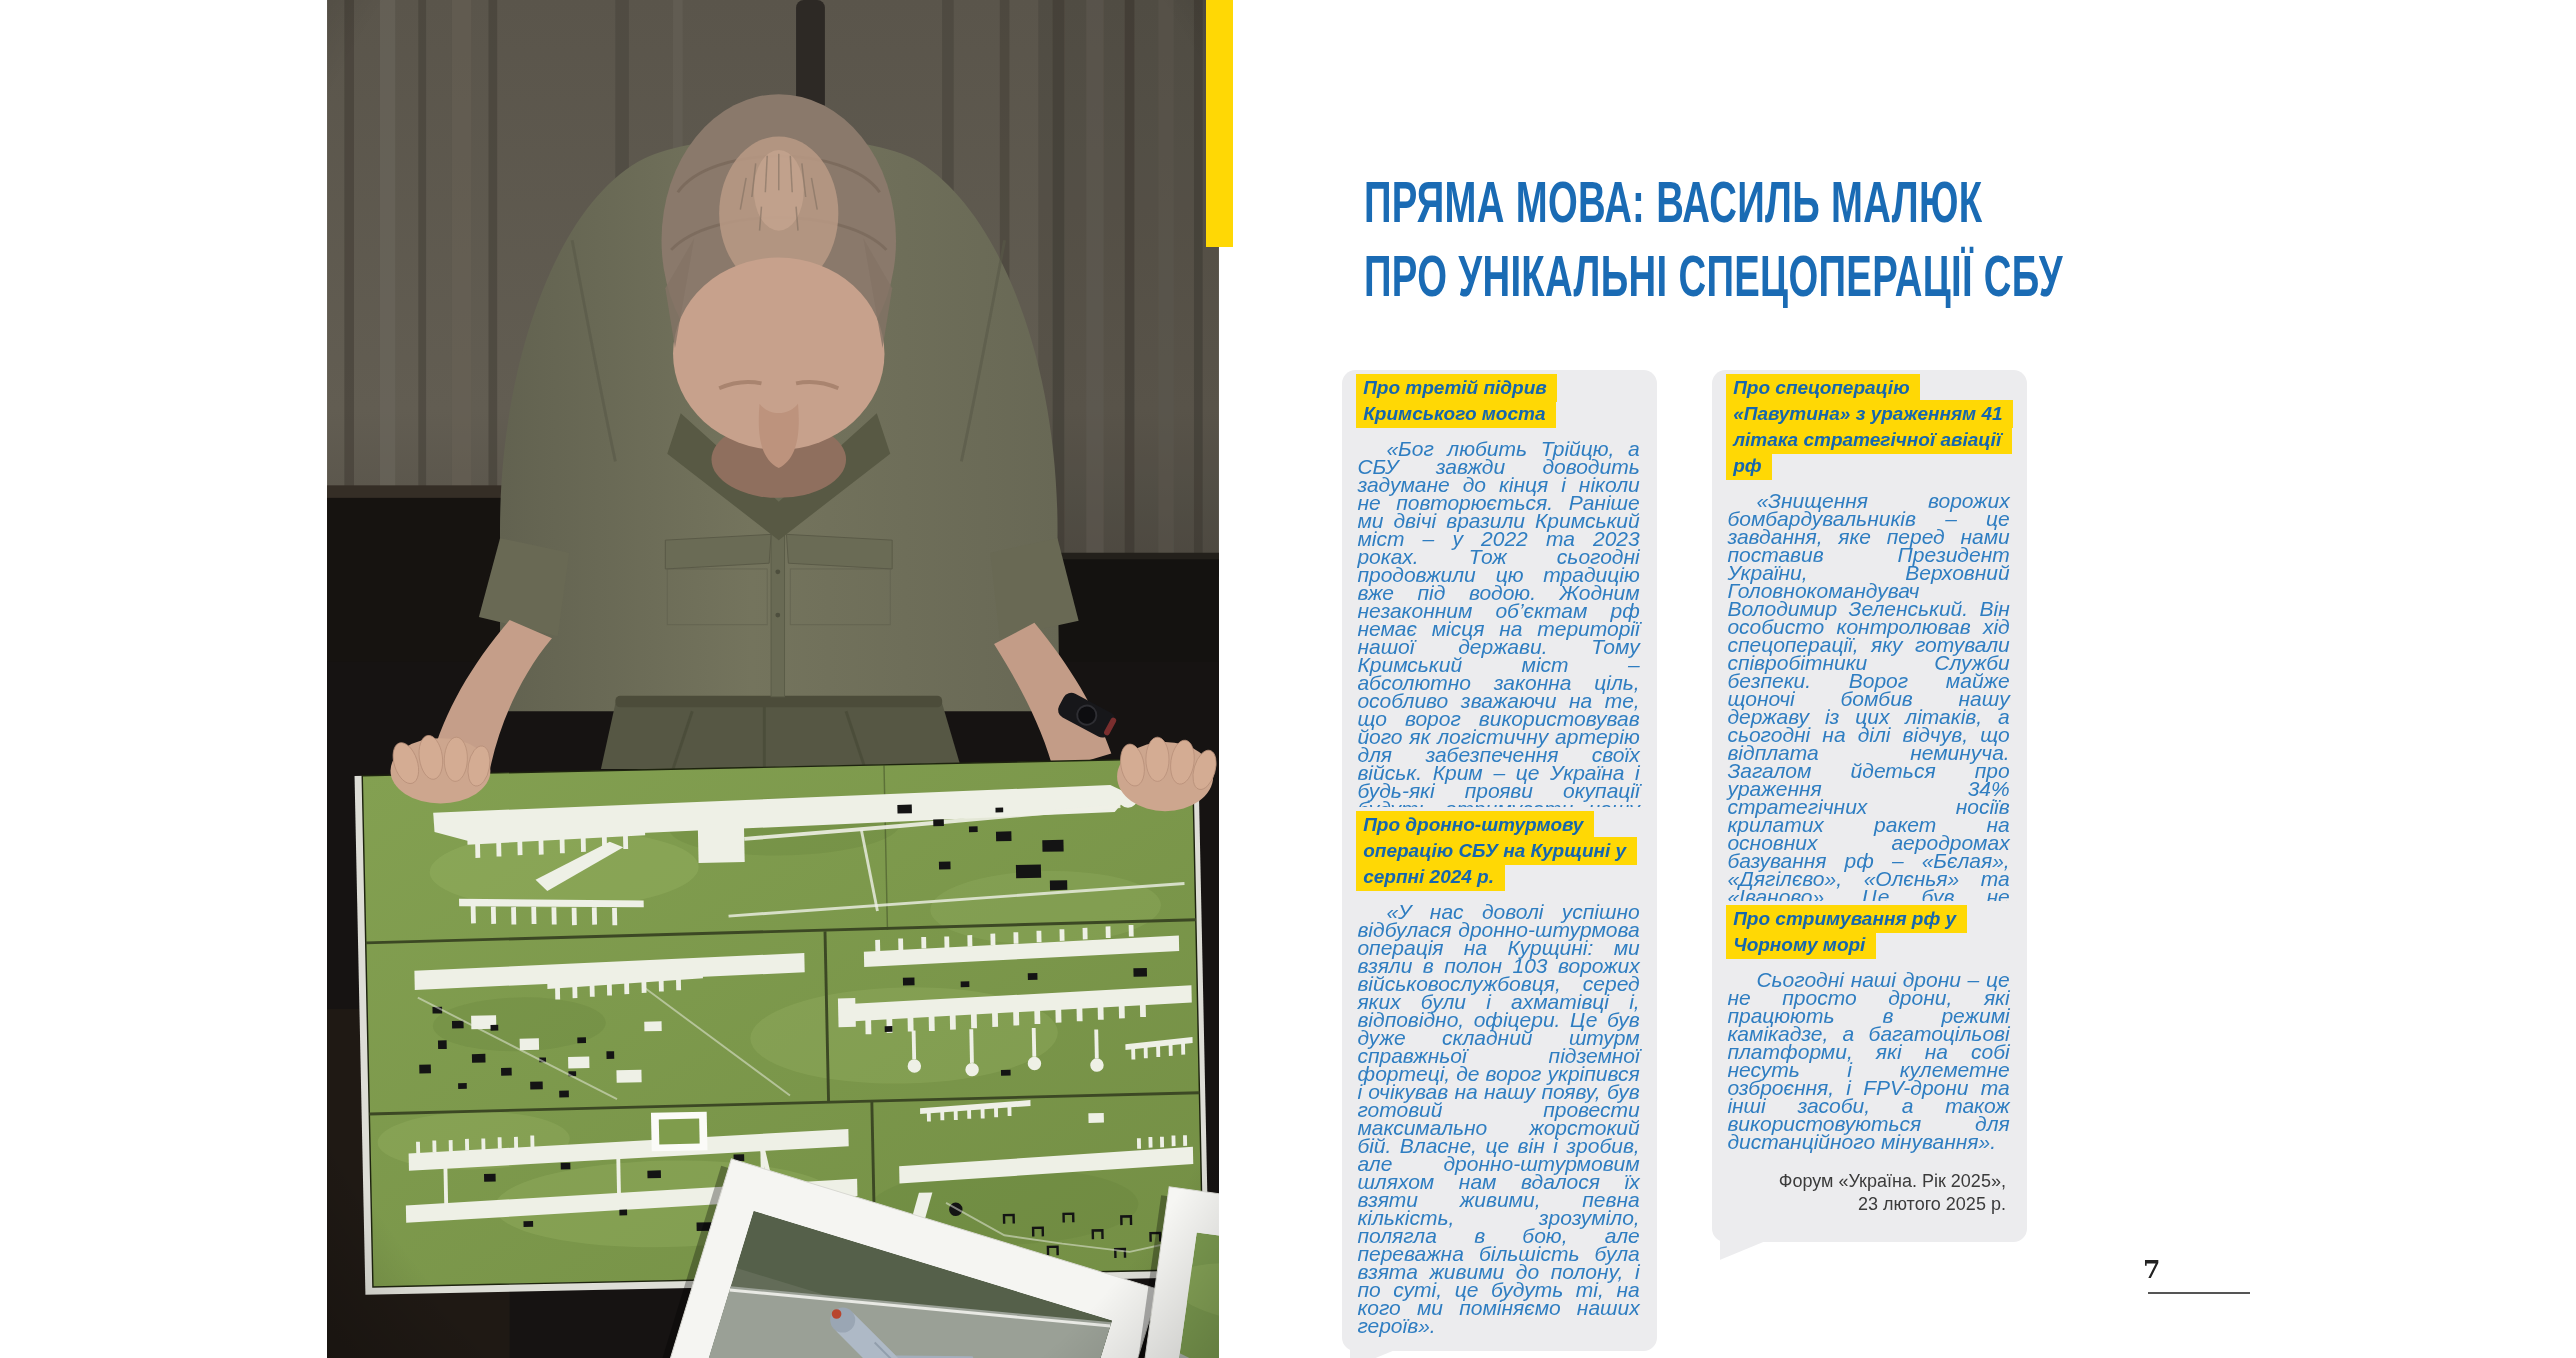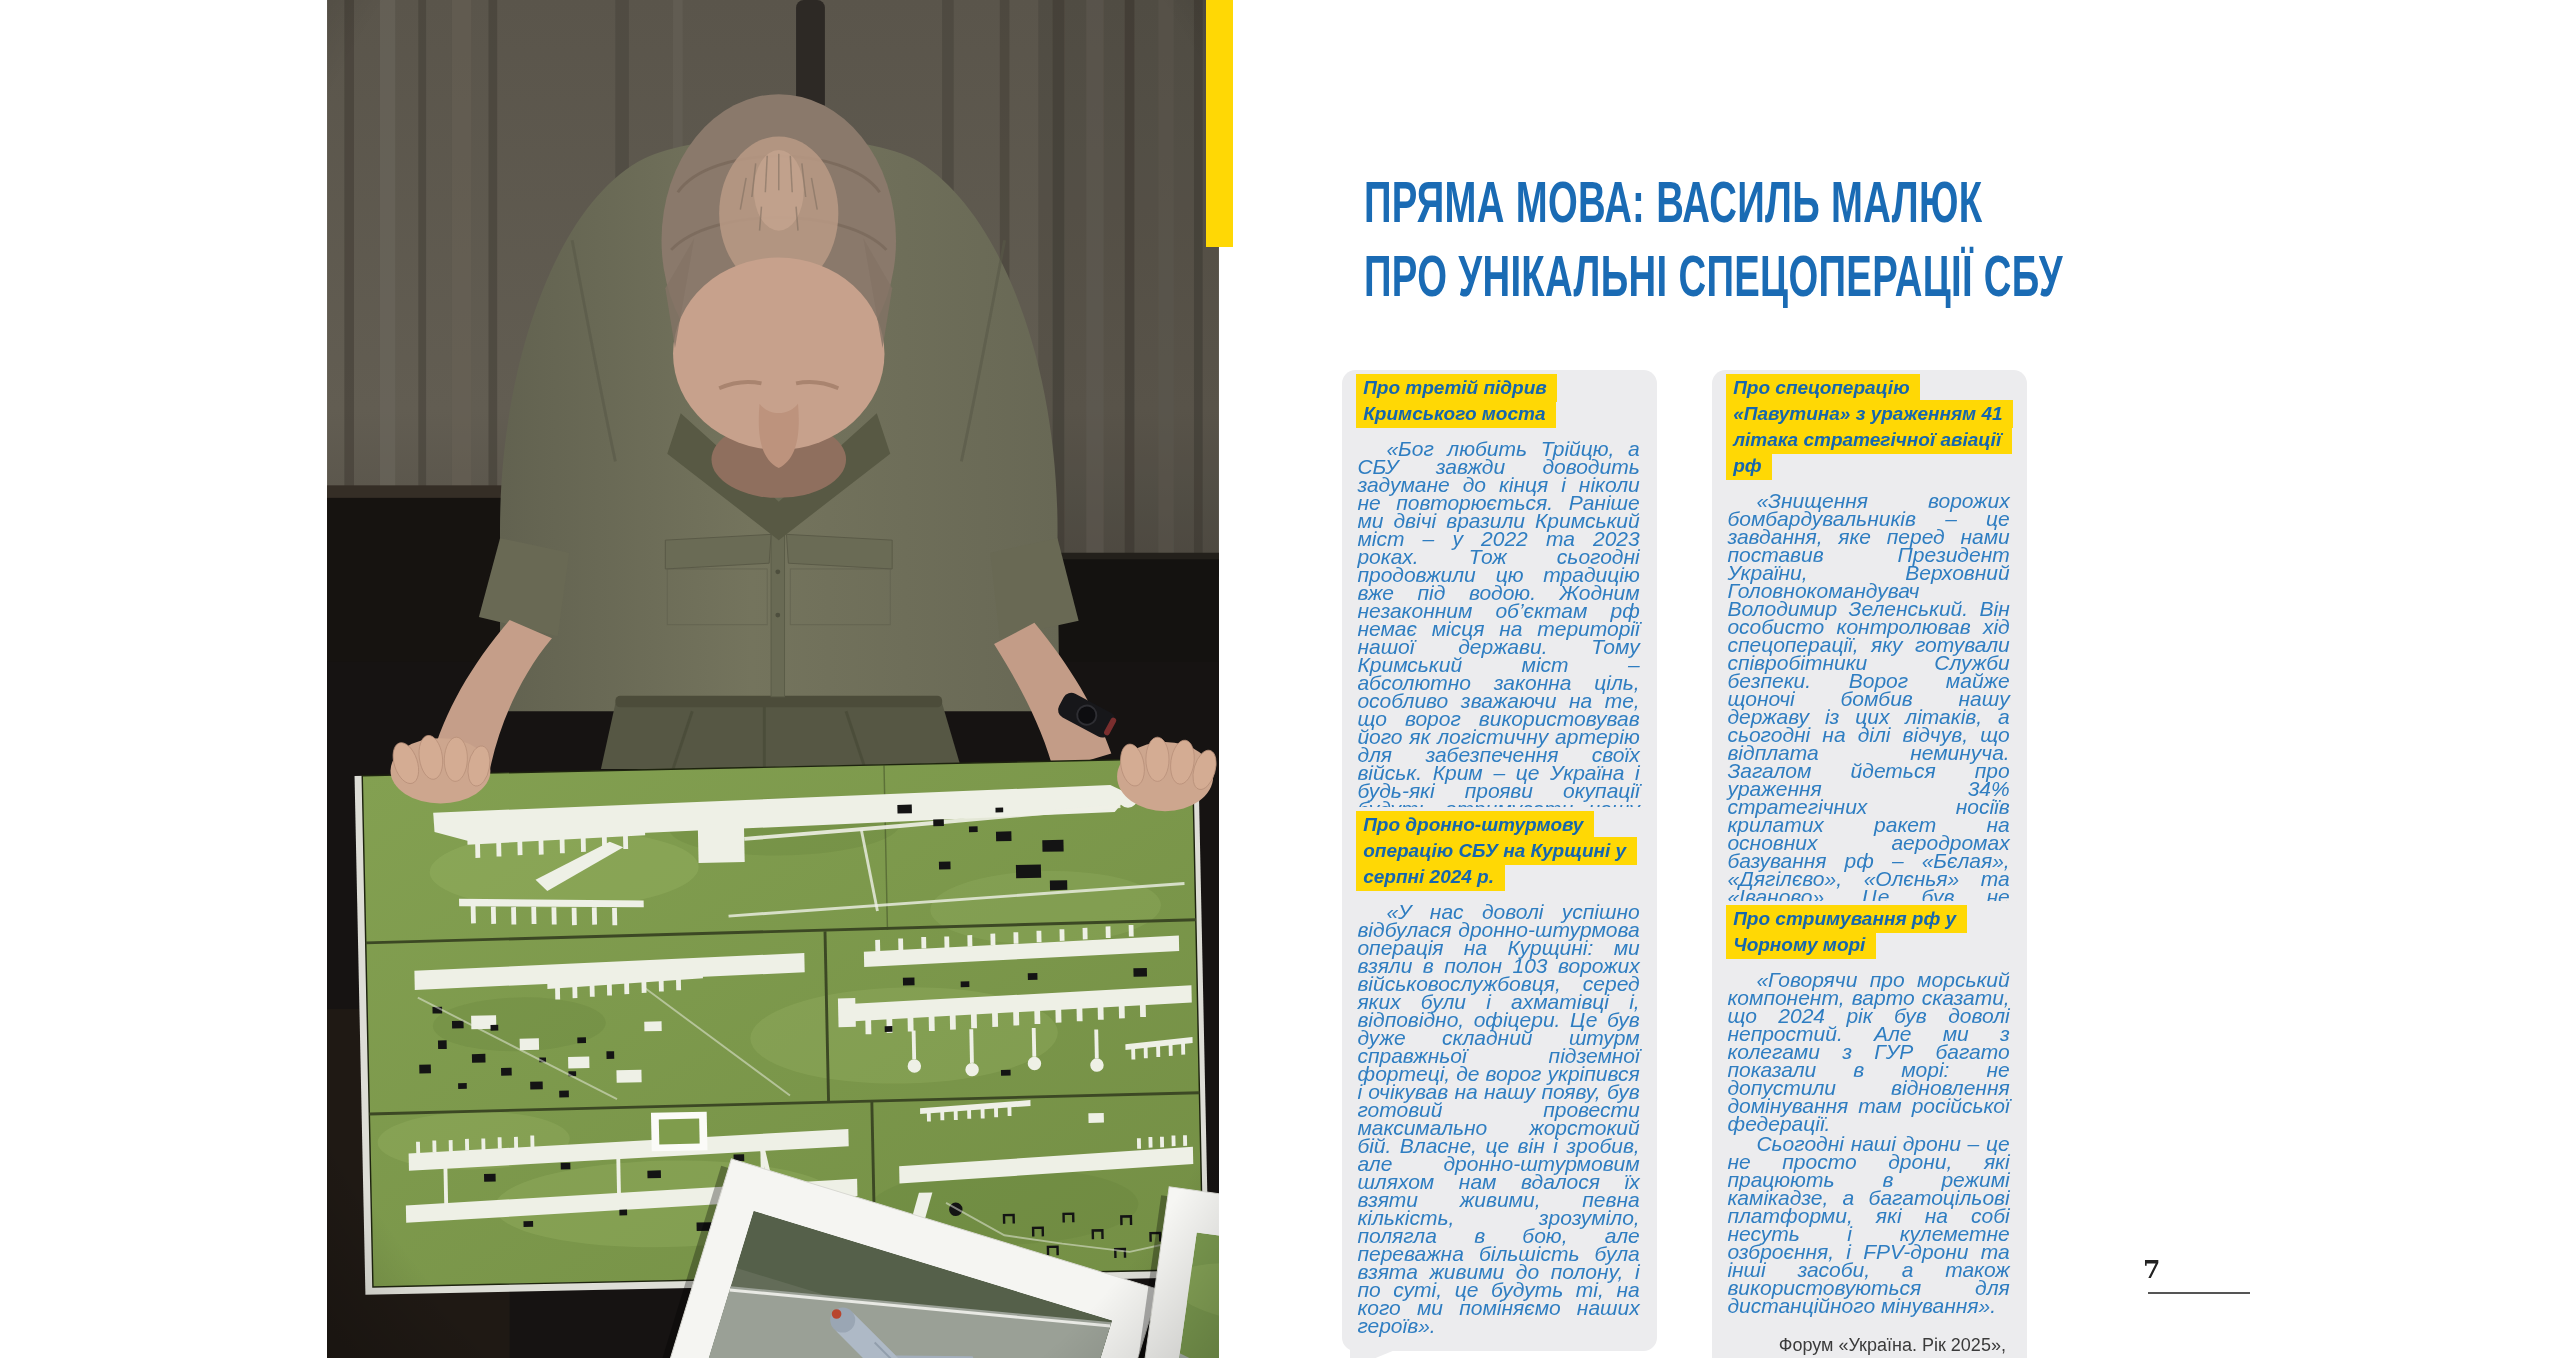--- a/index.html
+++ b/index.html
@@ -511,7 +511,6 @@
 
 <section class="bubble" style="left:1712px;top:889px;min-height:341px;margin-top:12px;">
   <h3 class="q-head"><span class="hl">Про стримування рф у Чорному морі</span></h3>
-  <p class="q-body">«Говорячи про морський компонент, варто сказати, що 2024 рік був доволі непростий. Але ми з колегами з ГУР багато показали в морі: не допустили відновлення домінування там російської федерації.</p>
   <p class="q-body">Сьогодні наші дрони – це не просто дрони, які працюють в режимі камікадзе, а багатоцільові платформи, які на собі несуть і кулеметне озброєння, і FPV-дрони та інші засоби, а також використовуються для дистанційного мінування».</p>
   <div class="q-src">
     <div>Форум «Україна. Рік 2025»,</div>

